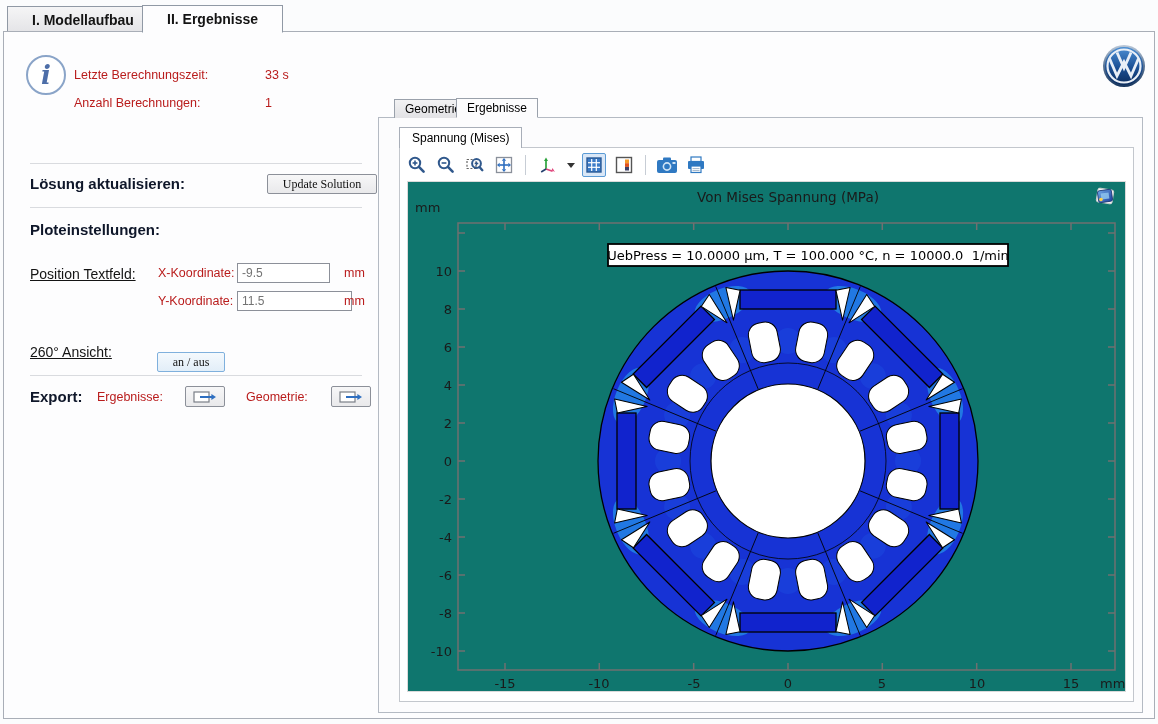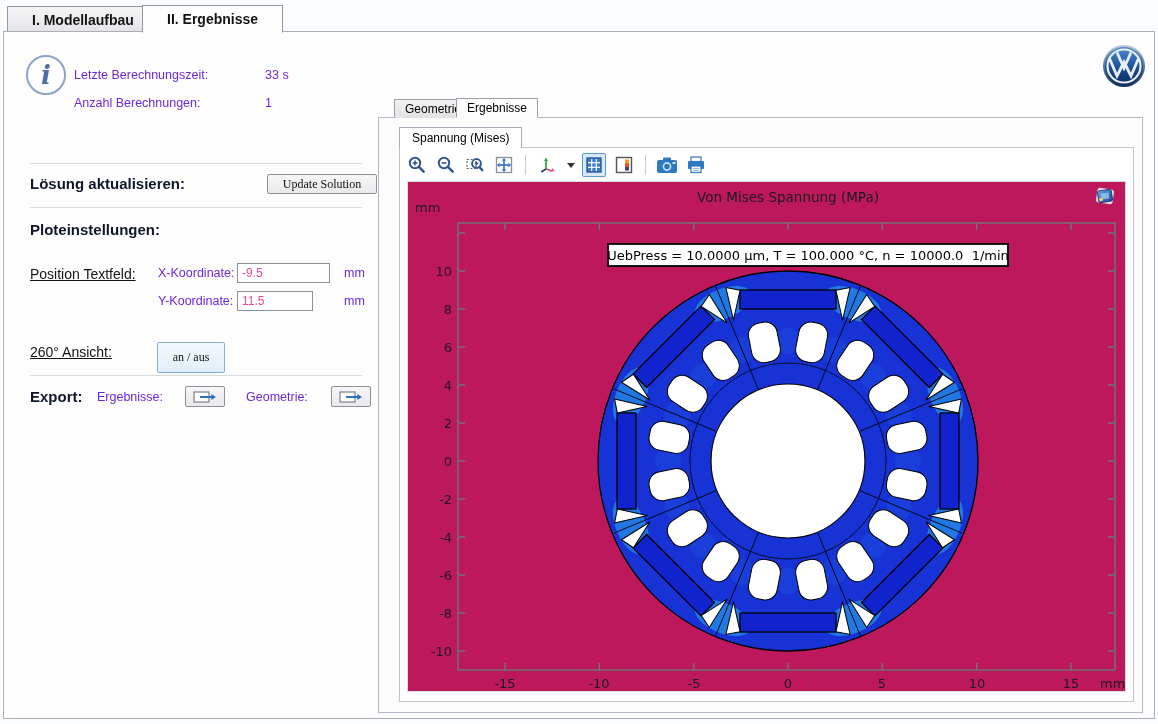--- a/index.html
+++ b/index.html
@@ -15,7 +15,7 @@
   .info-circle{position:absolute;width:36px;height:36px;border:2px solid #8aa4c8;border-radius:50%;
     display:flex;align-items:center;justify-content:center;color:#4d6ea8;
     font-family:"DejaVu Serif",serif;font-style:italic;font-size:26px;font-weight:bold;background:#fff;}
-  .lbl{position:absolute;font-size:12.5px;color:#6d28d9;white-space:nowrap;}
+  .lbl{position:absolute;font-size:12.5px;color:#b91c1c;white-space:nowrap;}
   .hdr{position:absolute;font-size:15px;font-weight:bold;color:#0f172a;white-space:nowrap;text-align:right;}
   .ulbl{position:absolute;font-size:14px;color:#141414;text-decoration:underline;white-space:nowrap;}
   .hsep{position:absolute;height:1px;background:#d9dbdf;}

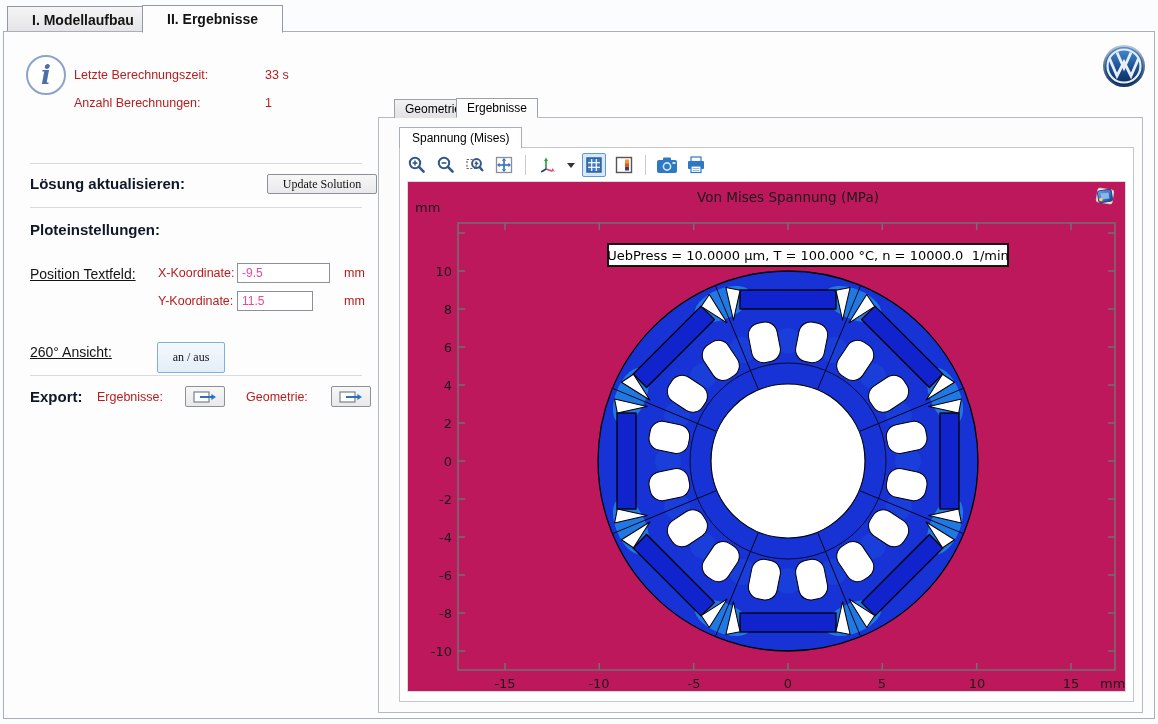--- a/index.html
+++ b/index.html
@@ -40,7 +40,7 @@
   .tool.active-box{width:24px;height:24px;box-sizing:border-box;border:1px solid #5b9bd5;background:#d9e7f7;border-radius:2px;}
   .vsep{width:1px;height:20px;background:#c7cdd5;margin:0 3px;}
   .caret{width:0;height:0;border-left:4px solid transparent;border-right:4px solid transparent;border-top:5px solid #333;margin-left:2px;}
-  .canvas{position:absolute;left:7px;top:33px;width:719px;height:511px;box-sizing:border-box;border:1px solid #dadada;background:#be185d;}
+  .canvas{position:absolute;left:7px;top:33px;width:719px;height:511px;box-sizing:border-box;border:1px solid #dadada;background:#0f766e;}
   .plot-text{font-family:"DejaVu Sans",sans-serif;}
   
   .vw{position:absolute;left:1102px;top:44px;width:44px;height:44px;}

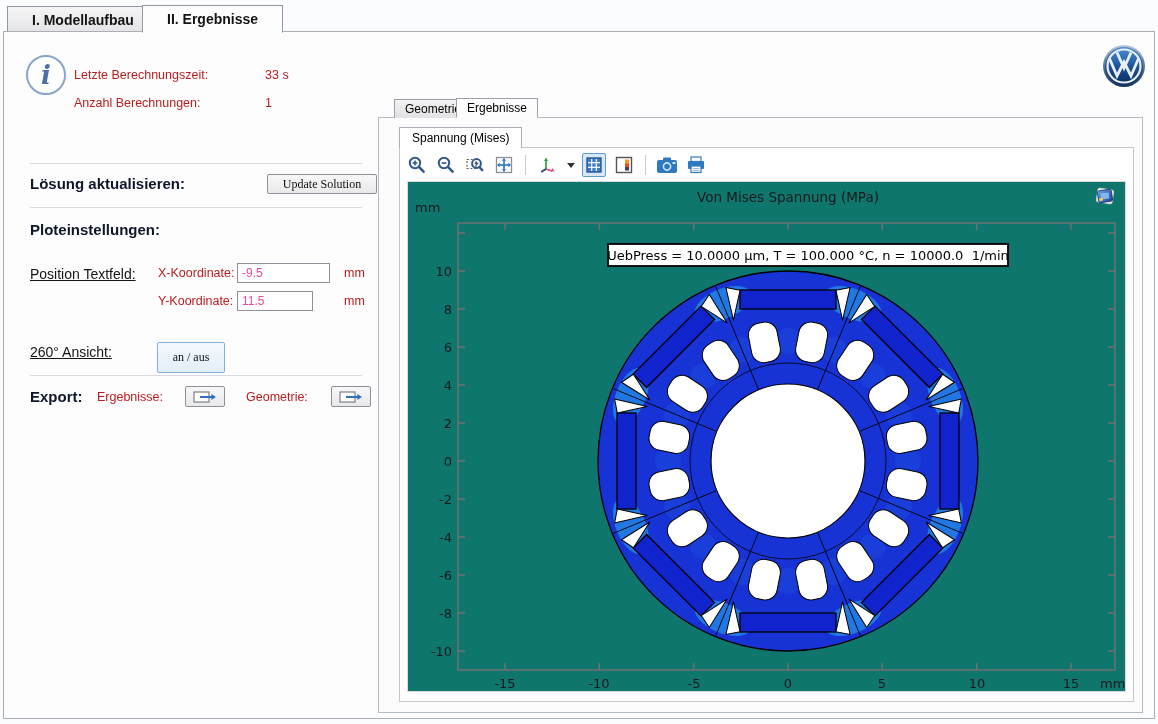--- a/index.html
+++ b/index.html
@@ -24,7 +24,7 @@
     background:linear-gradient(#f7f7f8,#e9e9eb);padding:0;}
   .btn.blue{border-color:#7fb0dd;background:linear-gradient(#f4f9fd,#e2eef8);}
   .field{position:absolute;box-sizing:border-box;border:1px solid #8c9099;font-size:12px;
-    font-family:"Liberation Sans",sans-serif;padding:0 4px;background:#fff;color:#ec4899;}
+    font-family:"Liberation Sans",sans-serif;padding:0 4px;background:#fff;color:#737373;}
   
   .rp-outer{position:absolute;left:378px;top:117px;width:765px;height:596px;box-sizing:border-box;
     border:1px solid #b4bac3;background:#fcfcfd;}

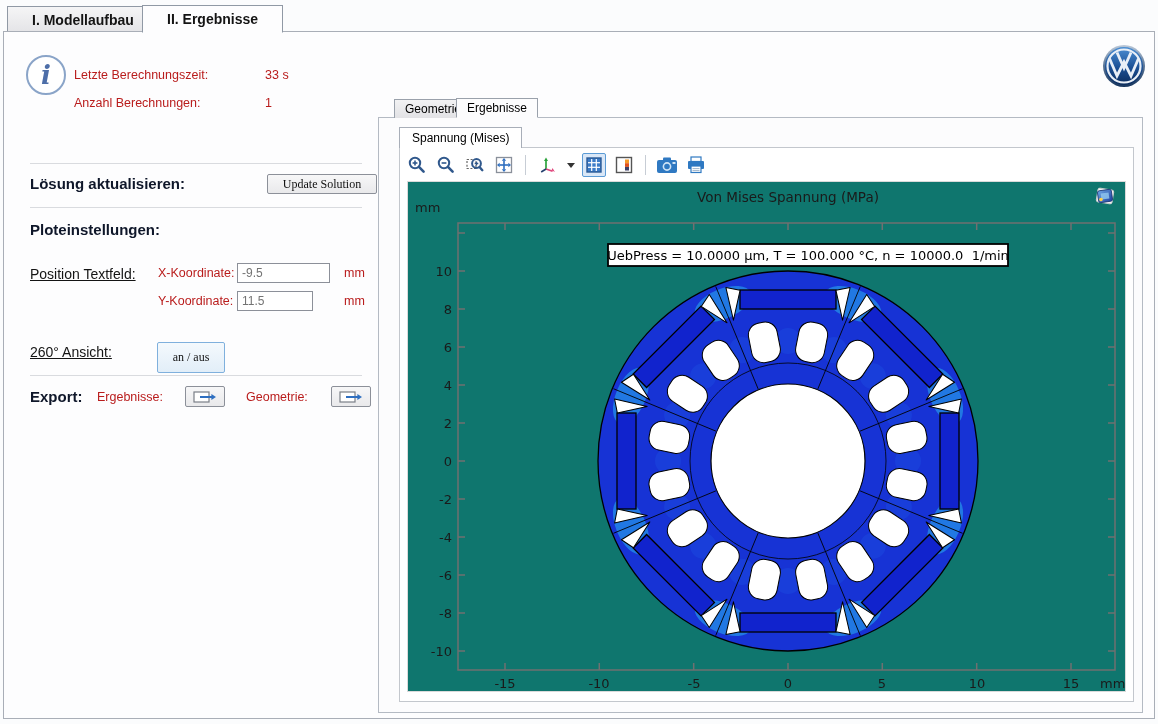--- a/index.html
+++ b/index.html
@@ -80,7 +80,7 @@
   <input class="field" style="left: 237px; top: 263px; width: 93px; height: 20px;" value="-9.5">
   <span class="lbl" style="left:344px;top:266px;">mm</span>
   <span class="lbl" style="left:158px;top:294px;">Y-Koordinate:</span>
-  <input class="field" style="left: 237px; top: 291px; width: 76px; height: 20px;" value="11.5">
+  <input class="field" style="left: 237px; top: 291px; width: 115px; height: 20px;" value="11.5">
   <span class="lbl" style="left:344px;top:294px;">mm</span>
 
   <span class="ulbl" style="left:30px;top:344px;">260° Ansicht:</span>

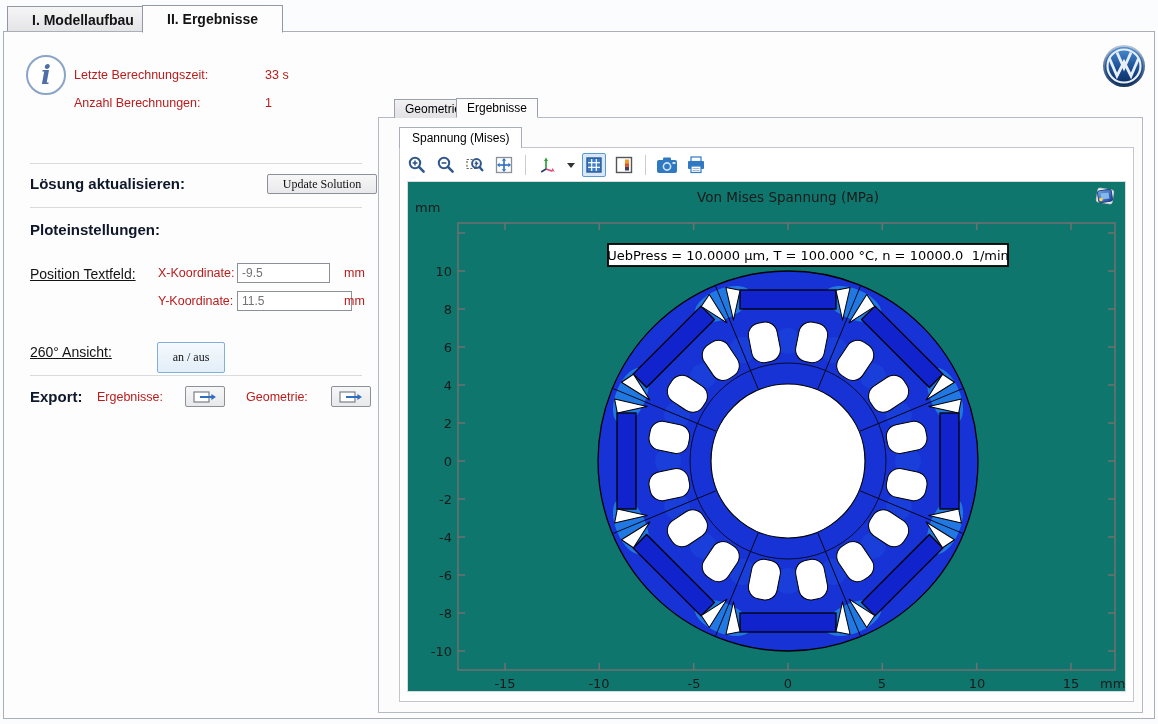--- a/index.html
+++ b/index.html
@@ -84,7 +84,7 @@
   <span class="lbl" style="left:344px;top:294px;">mm</span>
 
   <span class="ulbl" style="left:30px;top:344px;">260° Ansicht:</span>
-  <button class="btn blue" style="left:157px;top:342px;width:68px;height:31px;">an / aus</button>
+  <button class="btn blue" style="left:157px;top:352px;width:68px;height:20px;">an / aus</button>
 
   <div class="hsep" style="left:30px;top:375px;width:332px;"></div>
 

